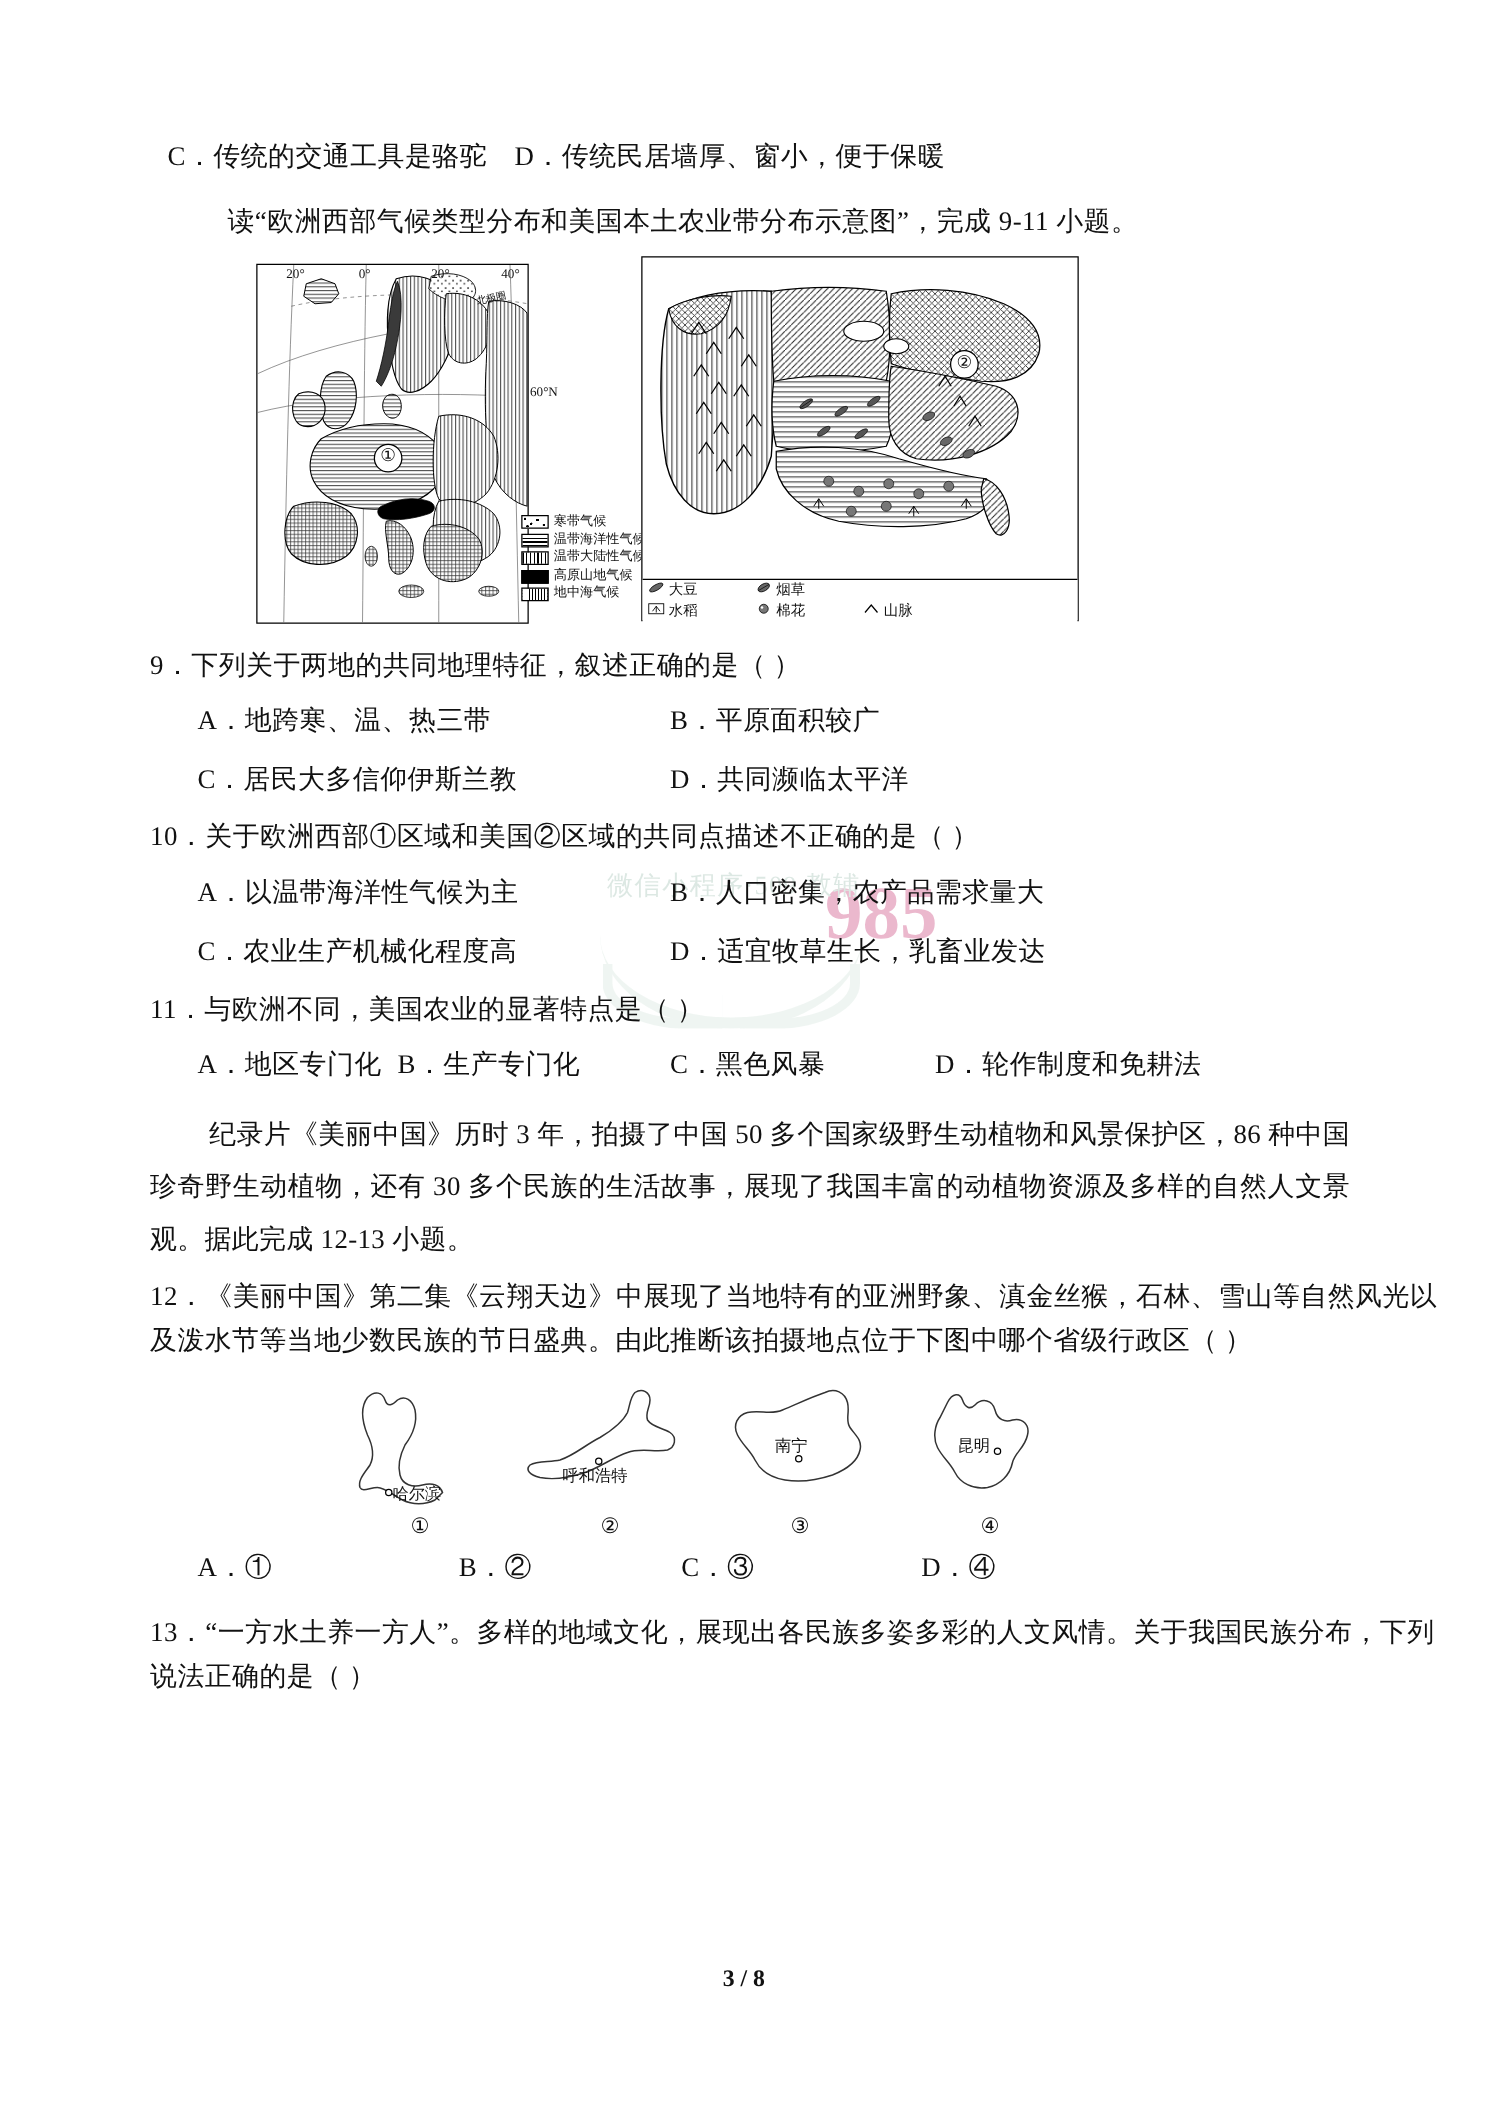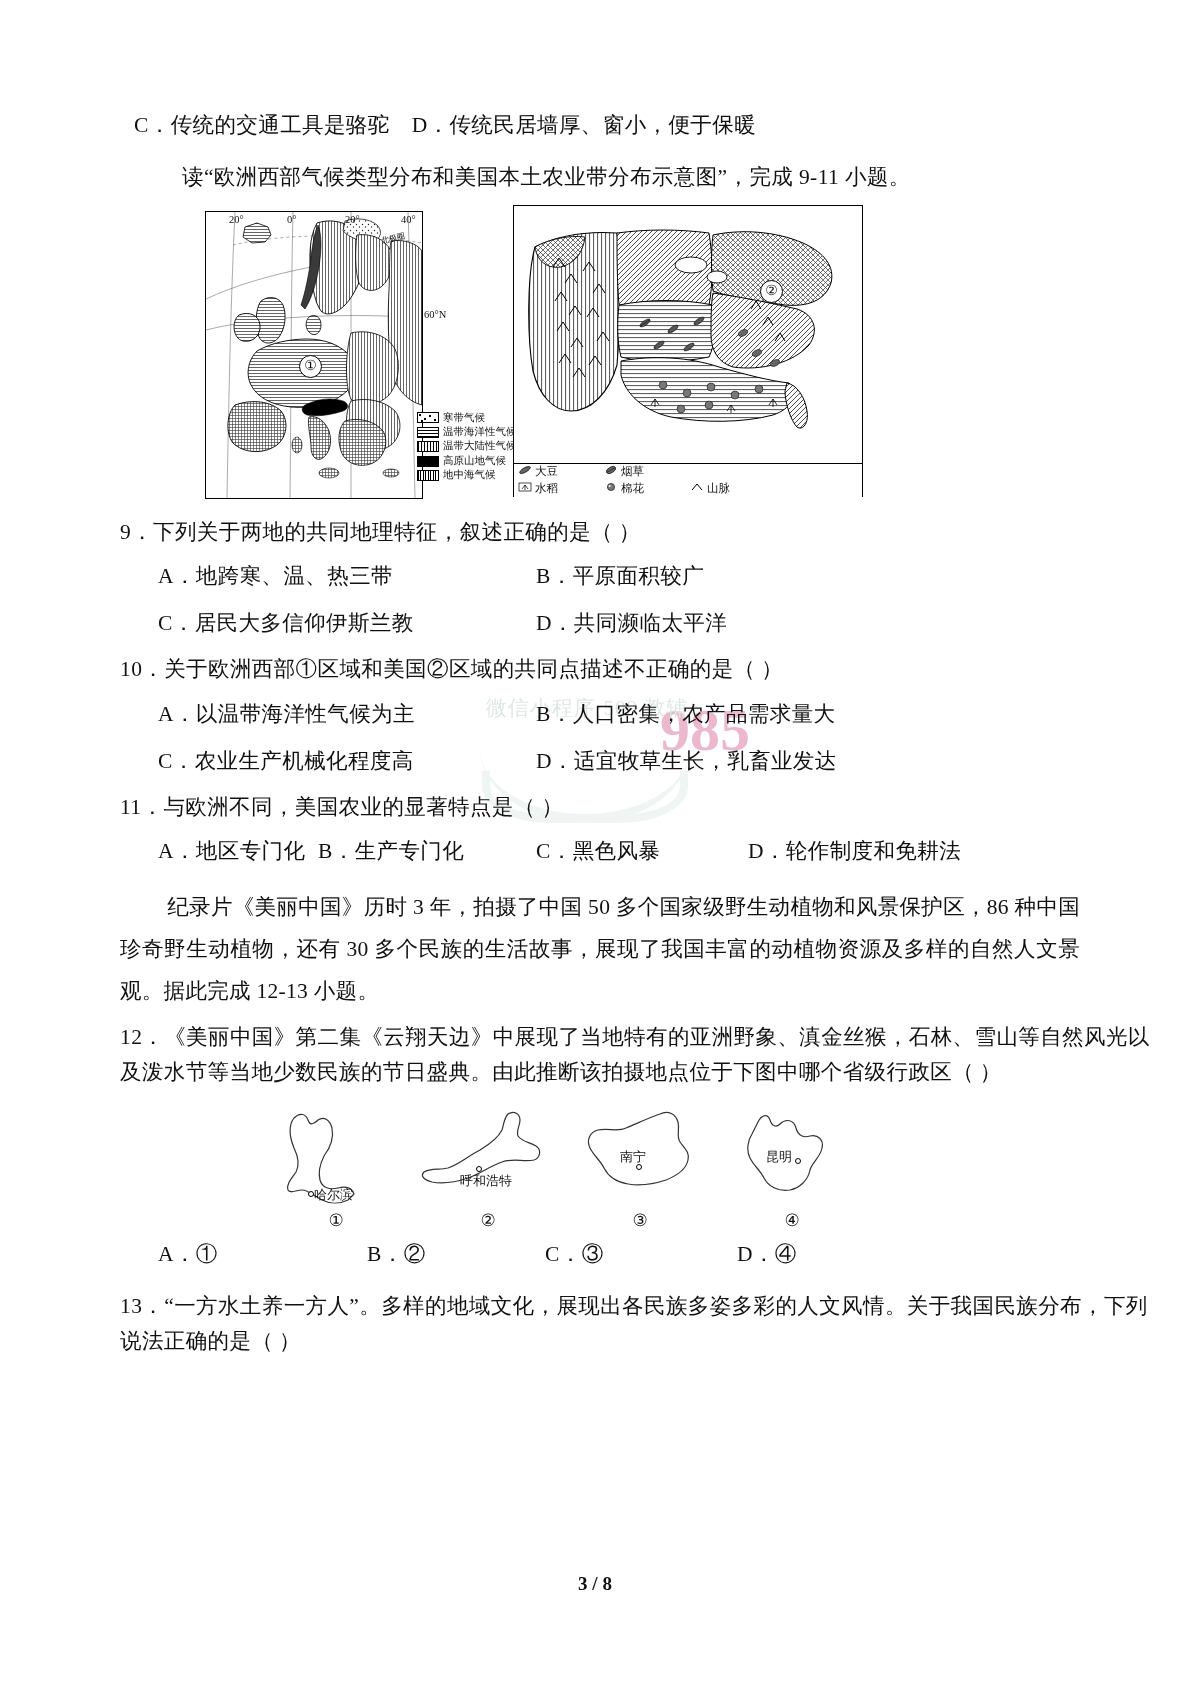--- a/index.html
+++ b/index.html
@@ -664,7 +664,7 @@
                      C78 44,86 38,90 30 C92 24,92 18,96 14 Z" fill="#fff" stroke="#333" stroke-width="1.2"></path>
           </svg>
           <span class="pdot" style="left:64px; top:66px;"></span>
-          <span class="pcity" style="left:48px; top:72px;text-align:right;">呼和浩特</span>
+          <span class="pcity" style="left:38px; top:72px;text-align:right;">呼和浩特</span>
         </div>
         <div class="pnum">②</div>
       </div>

